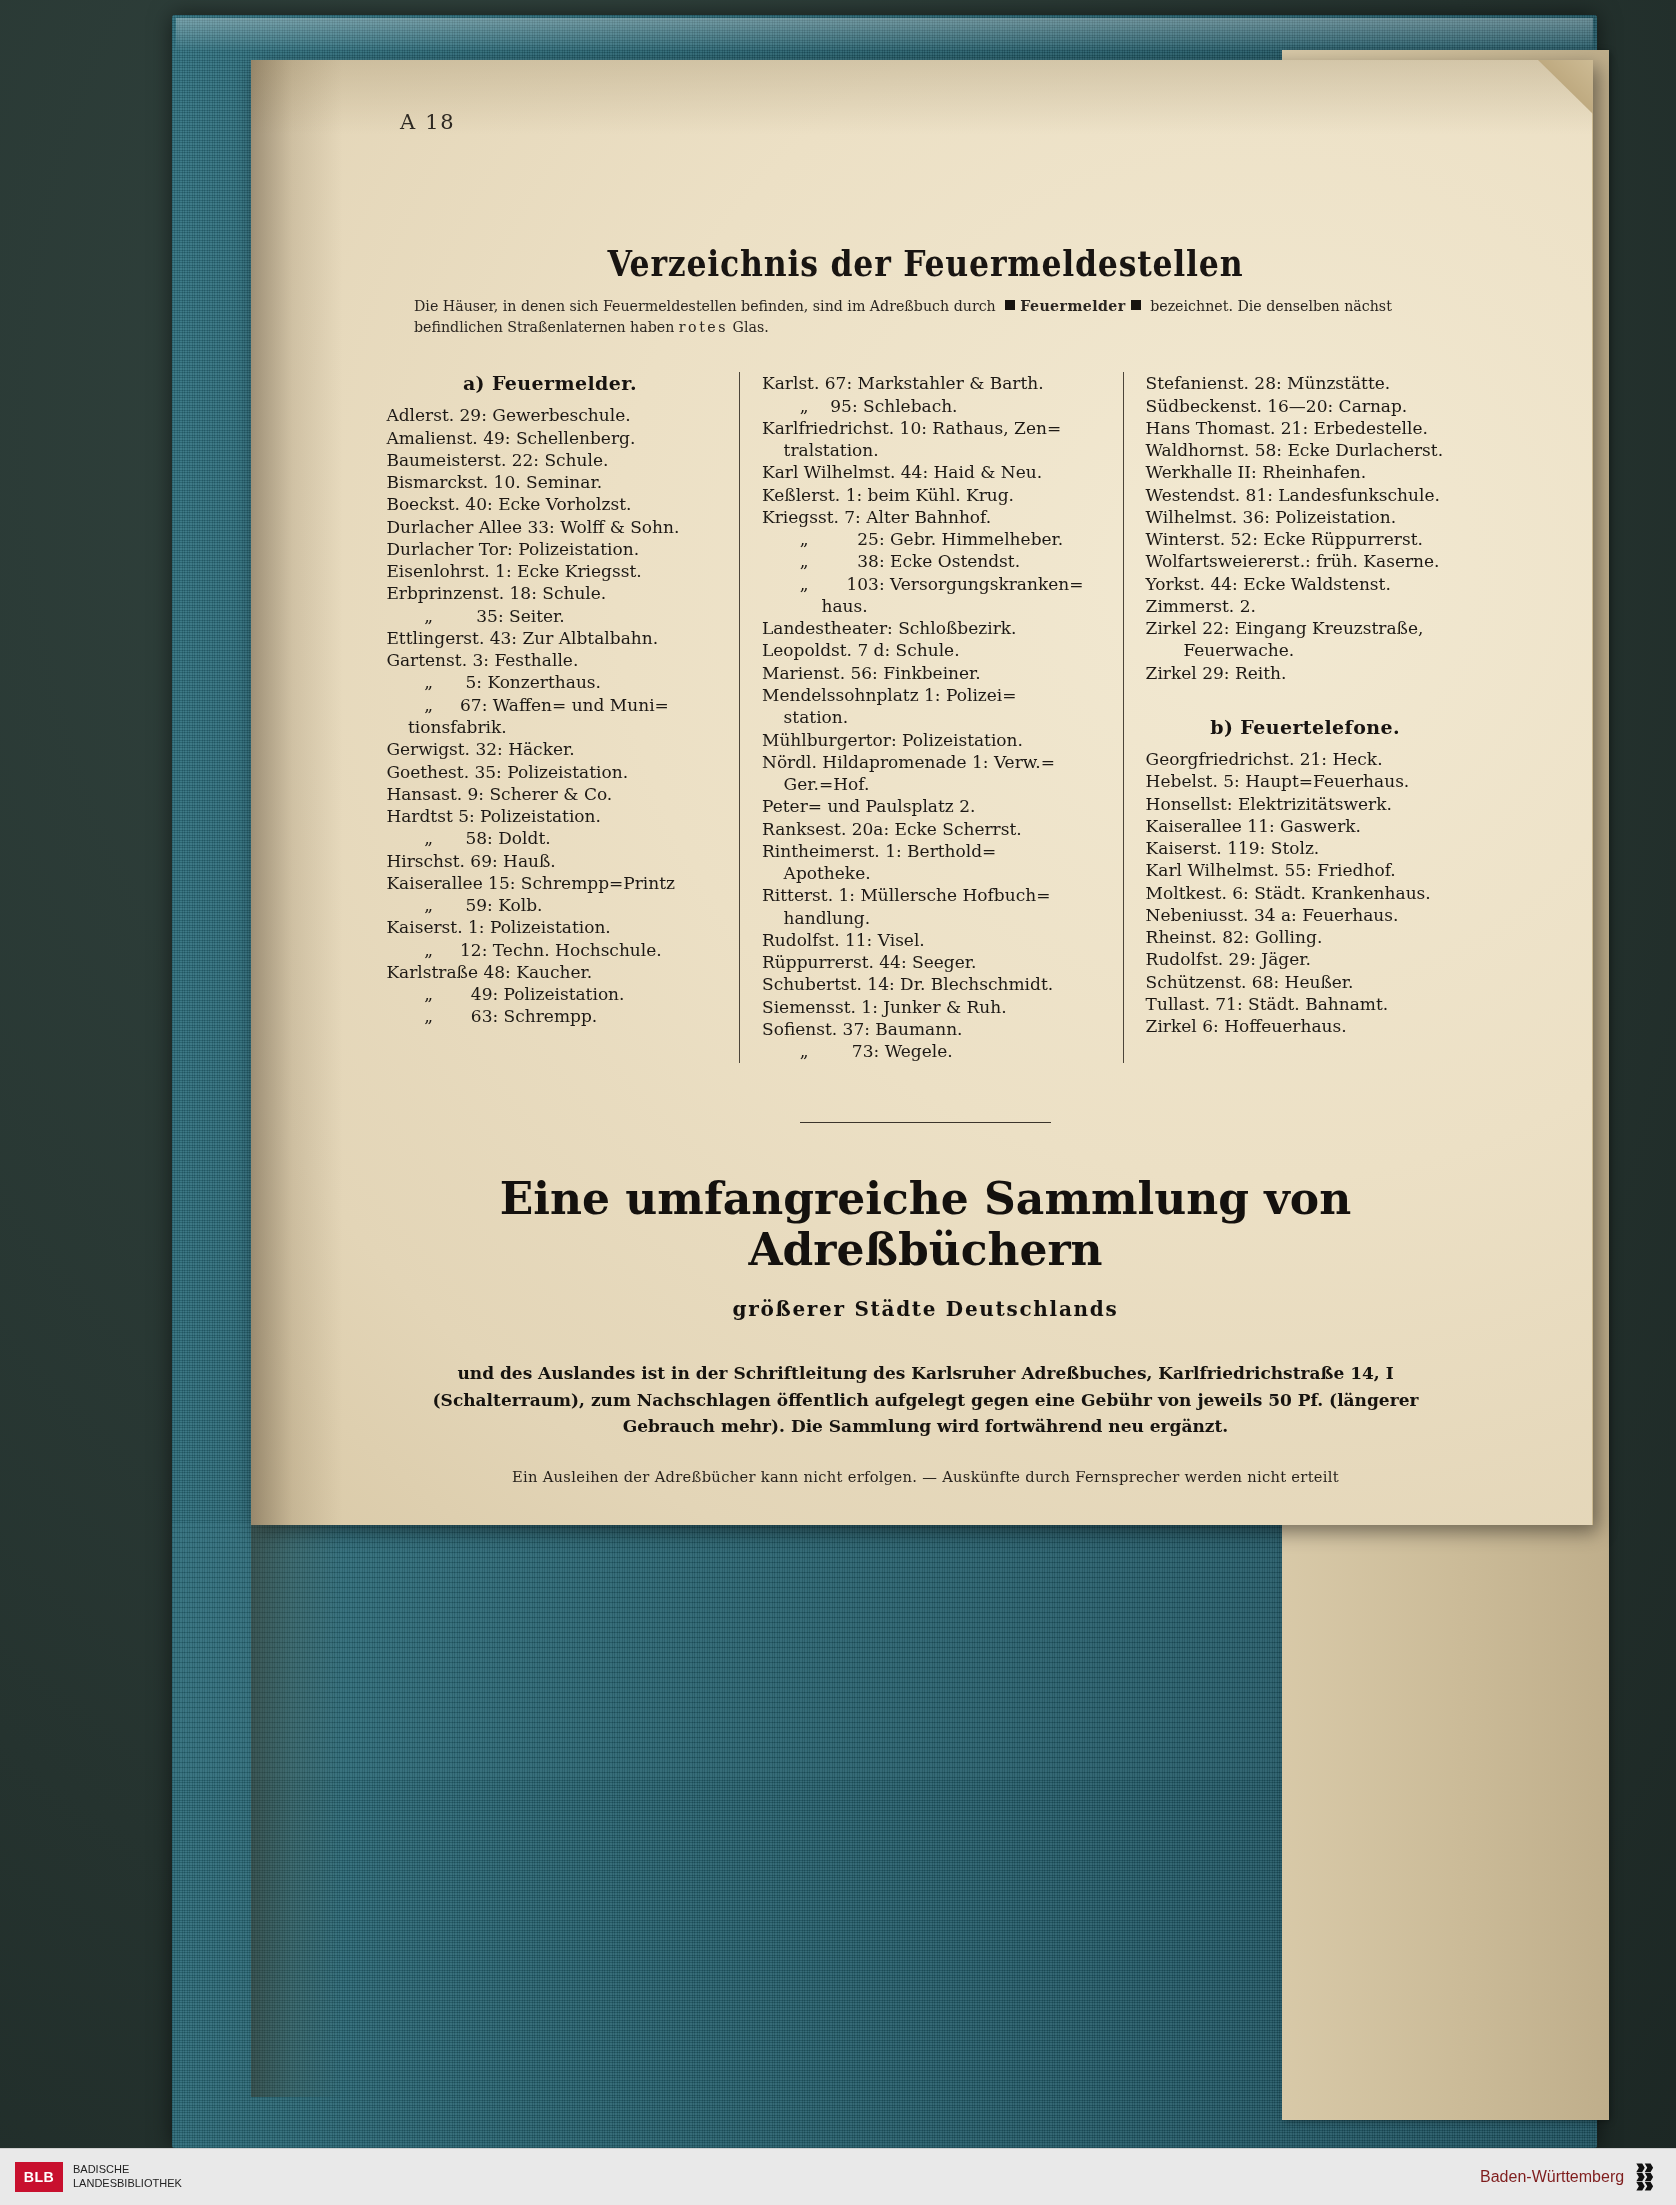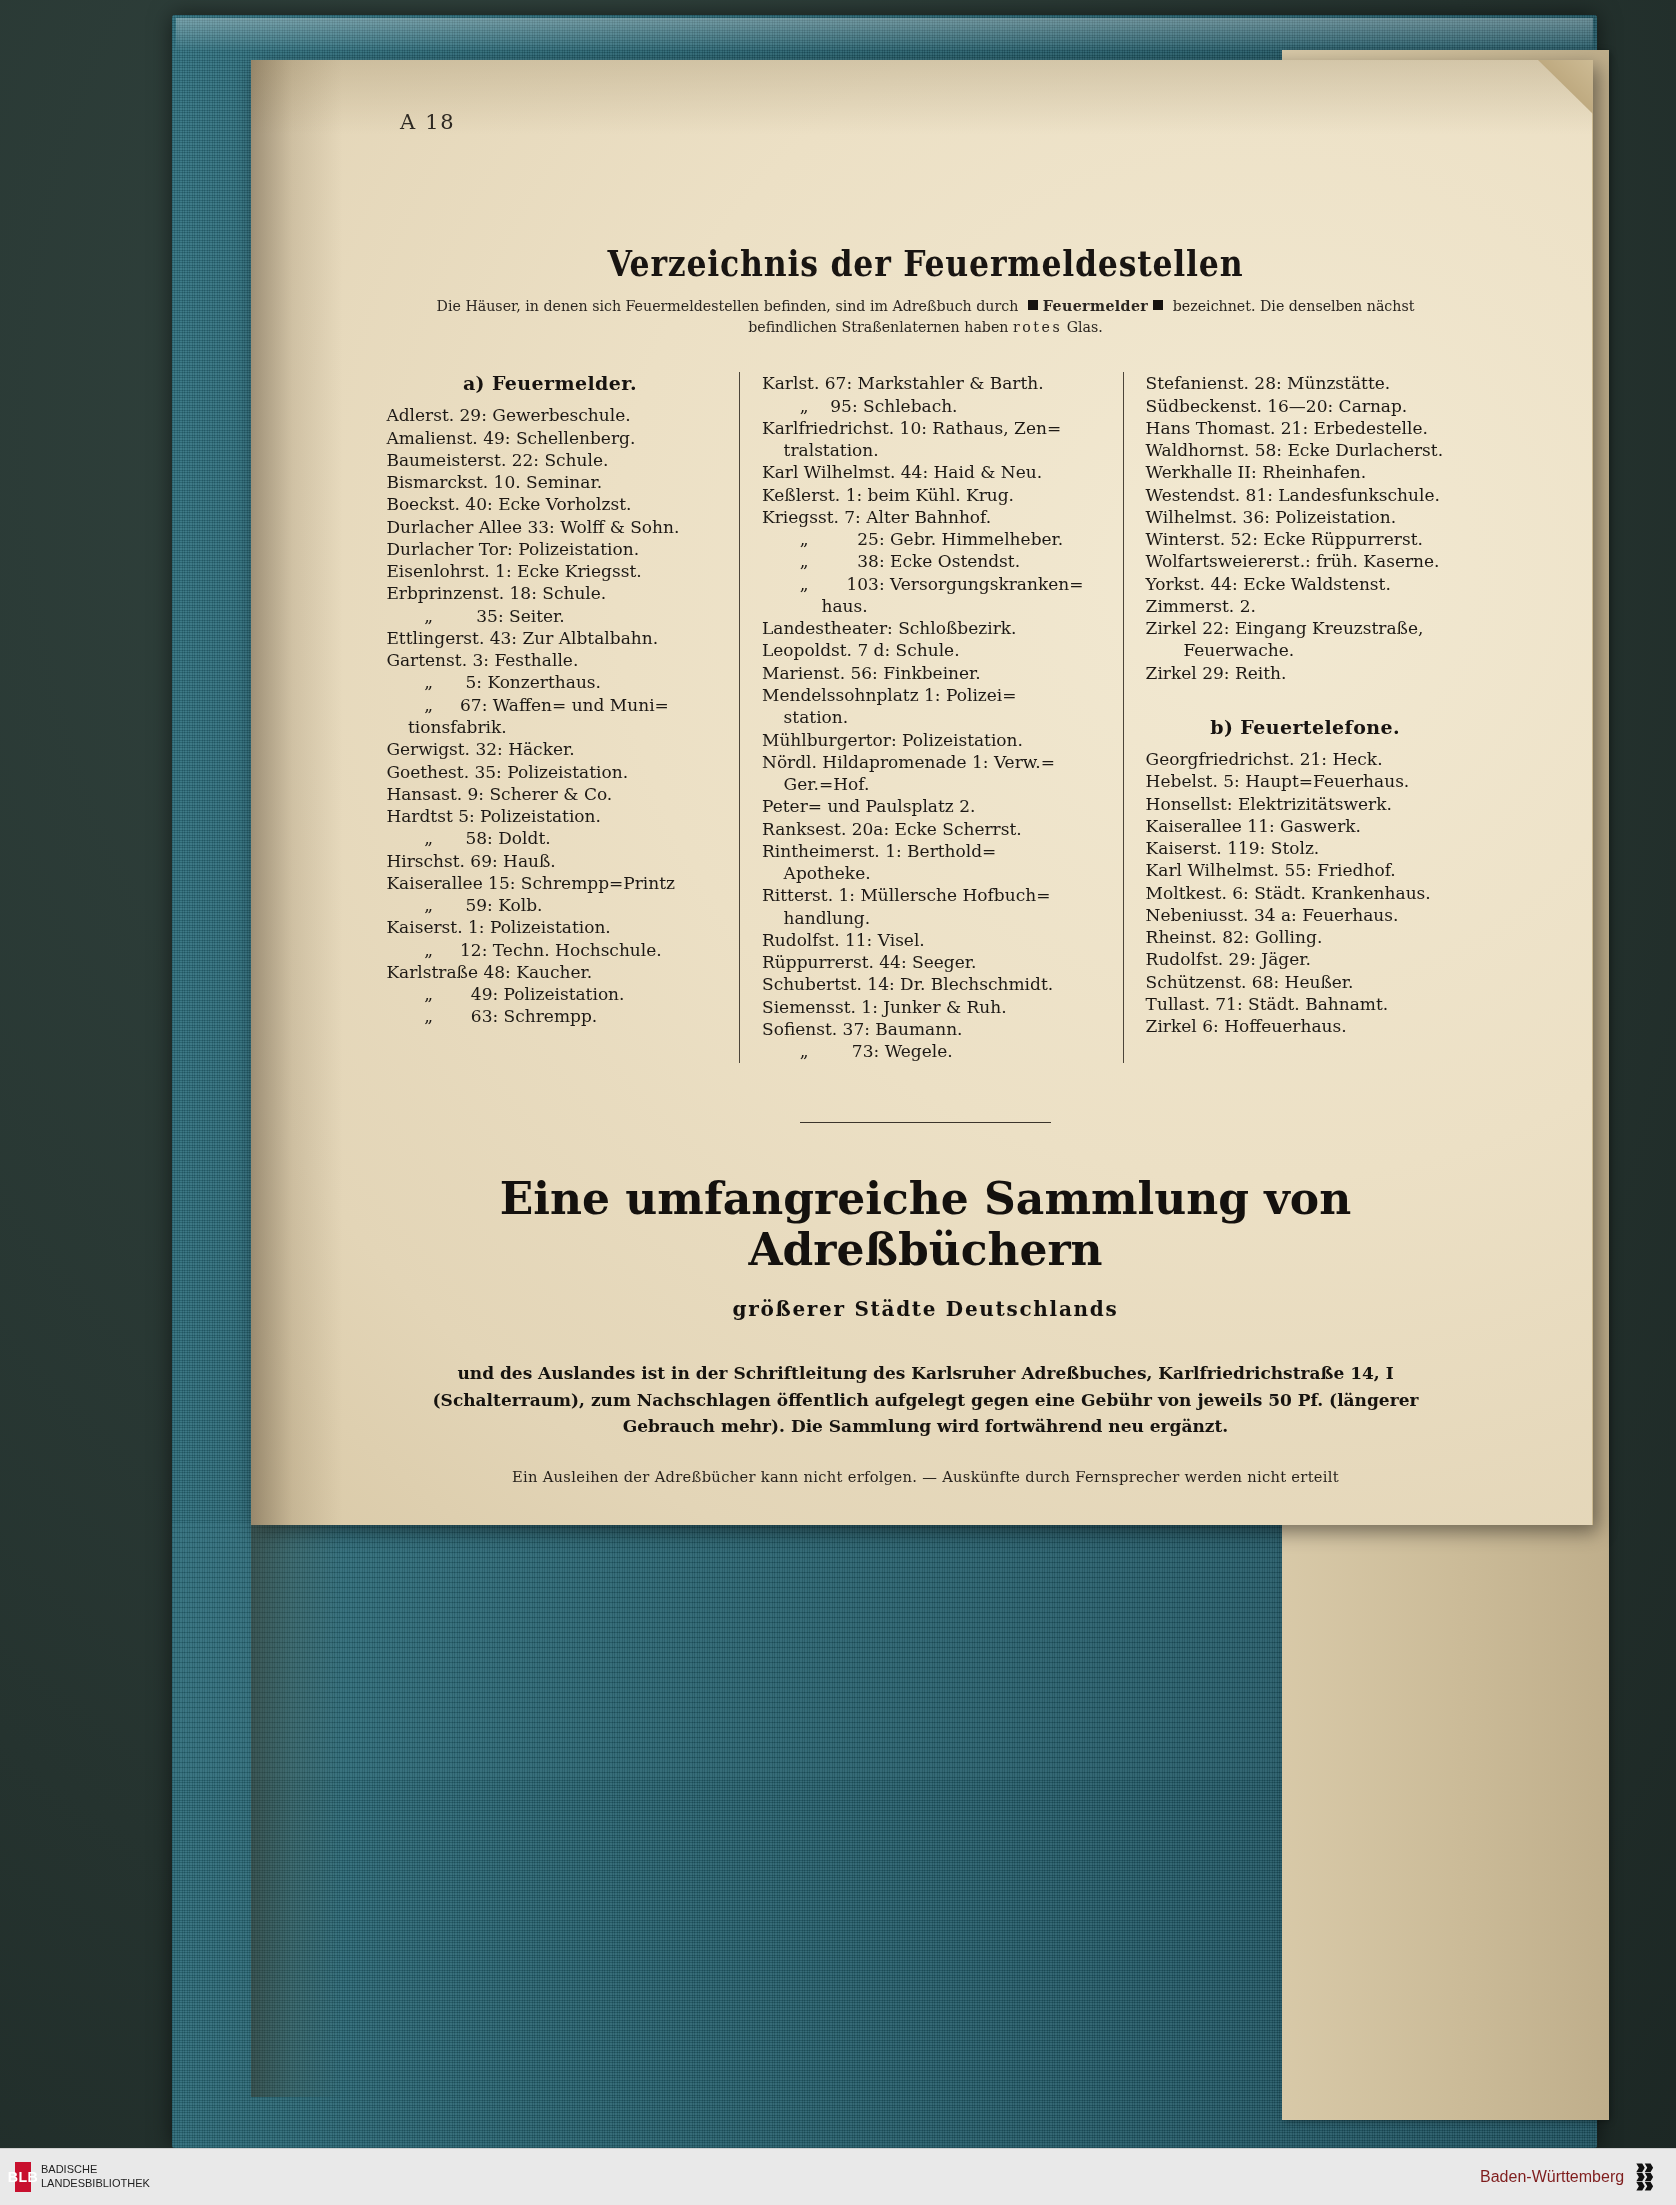--- a/index.html
+++ b/index.html
@@ -137,7 +137,7 @@
     font-weight: bold;
   }
   .intro {
-    text-align: center;
+    text-align: left;
     font-size: 14.2px;
     line-height: 1.5;
     color: #2a2520;

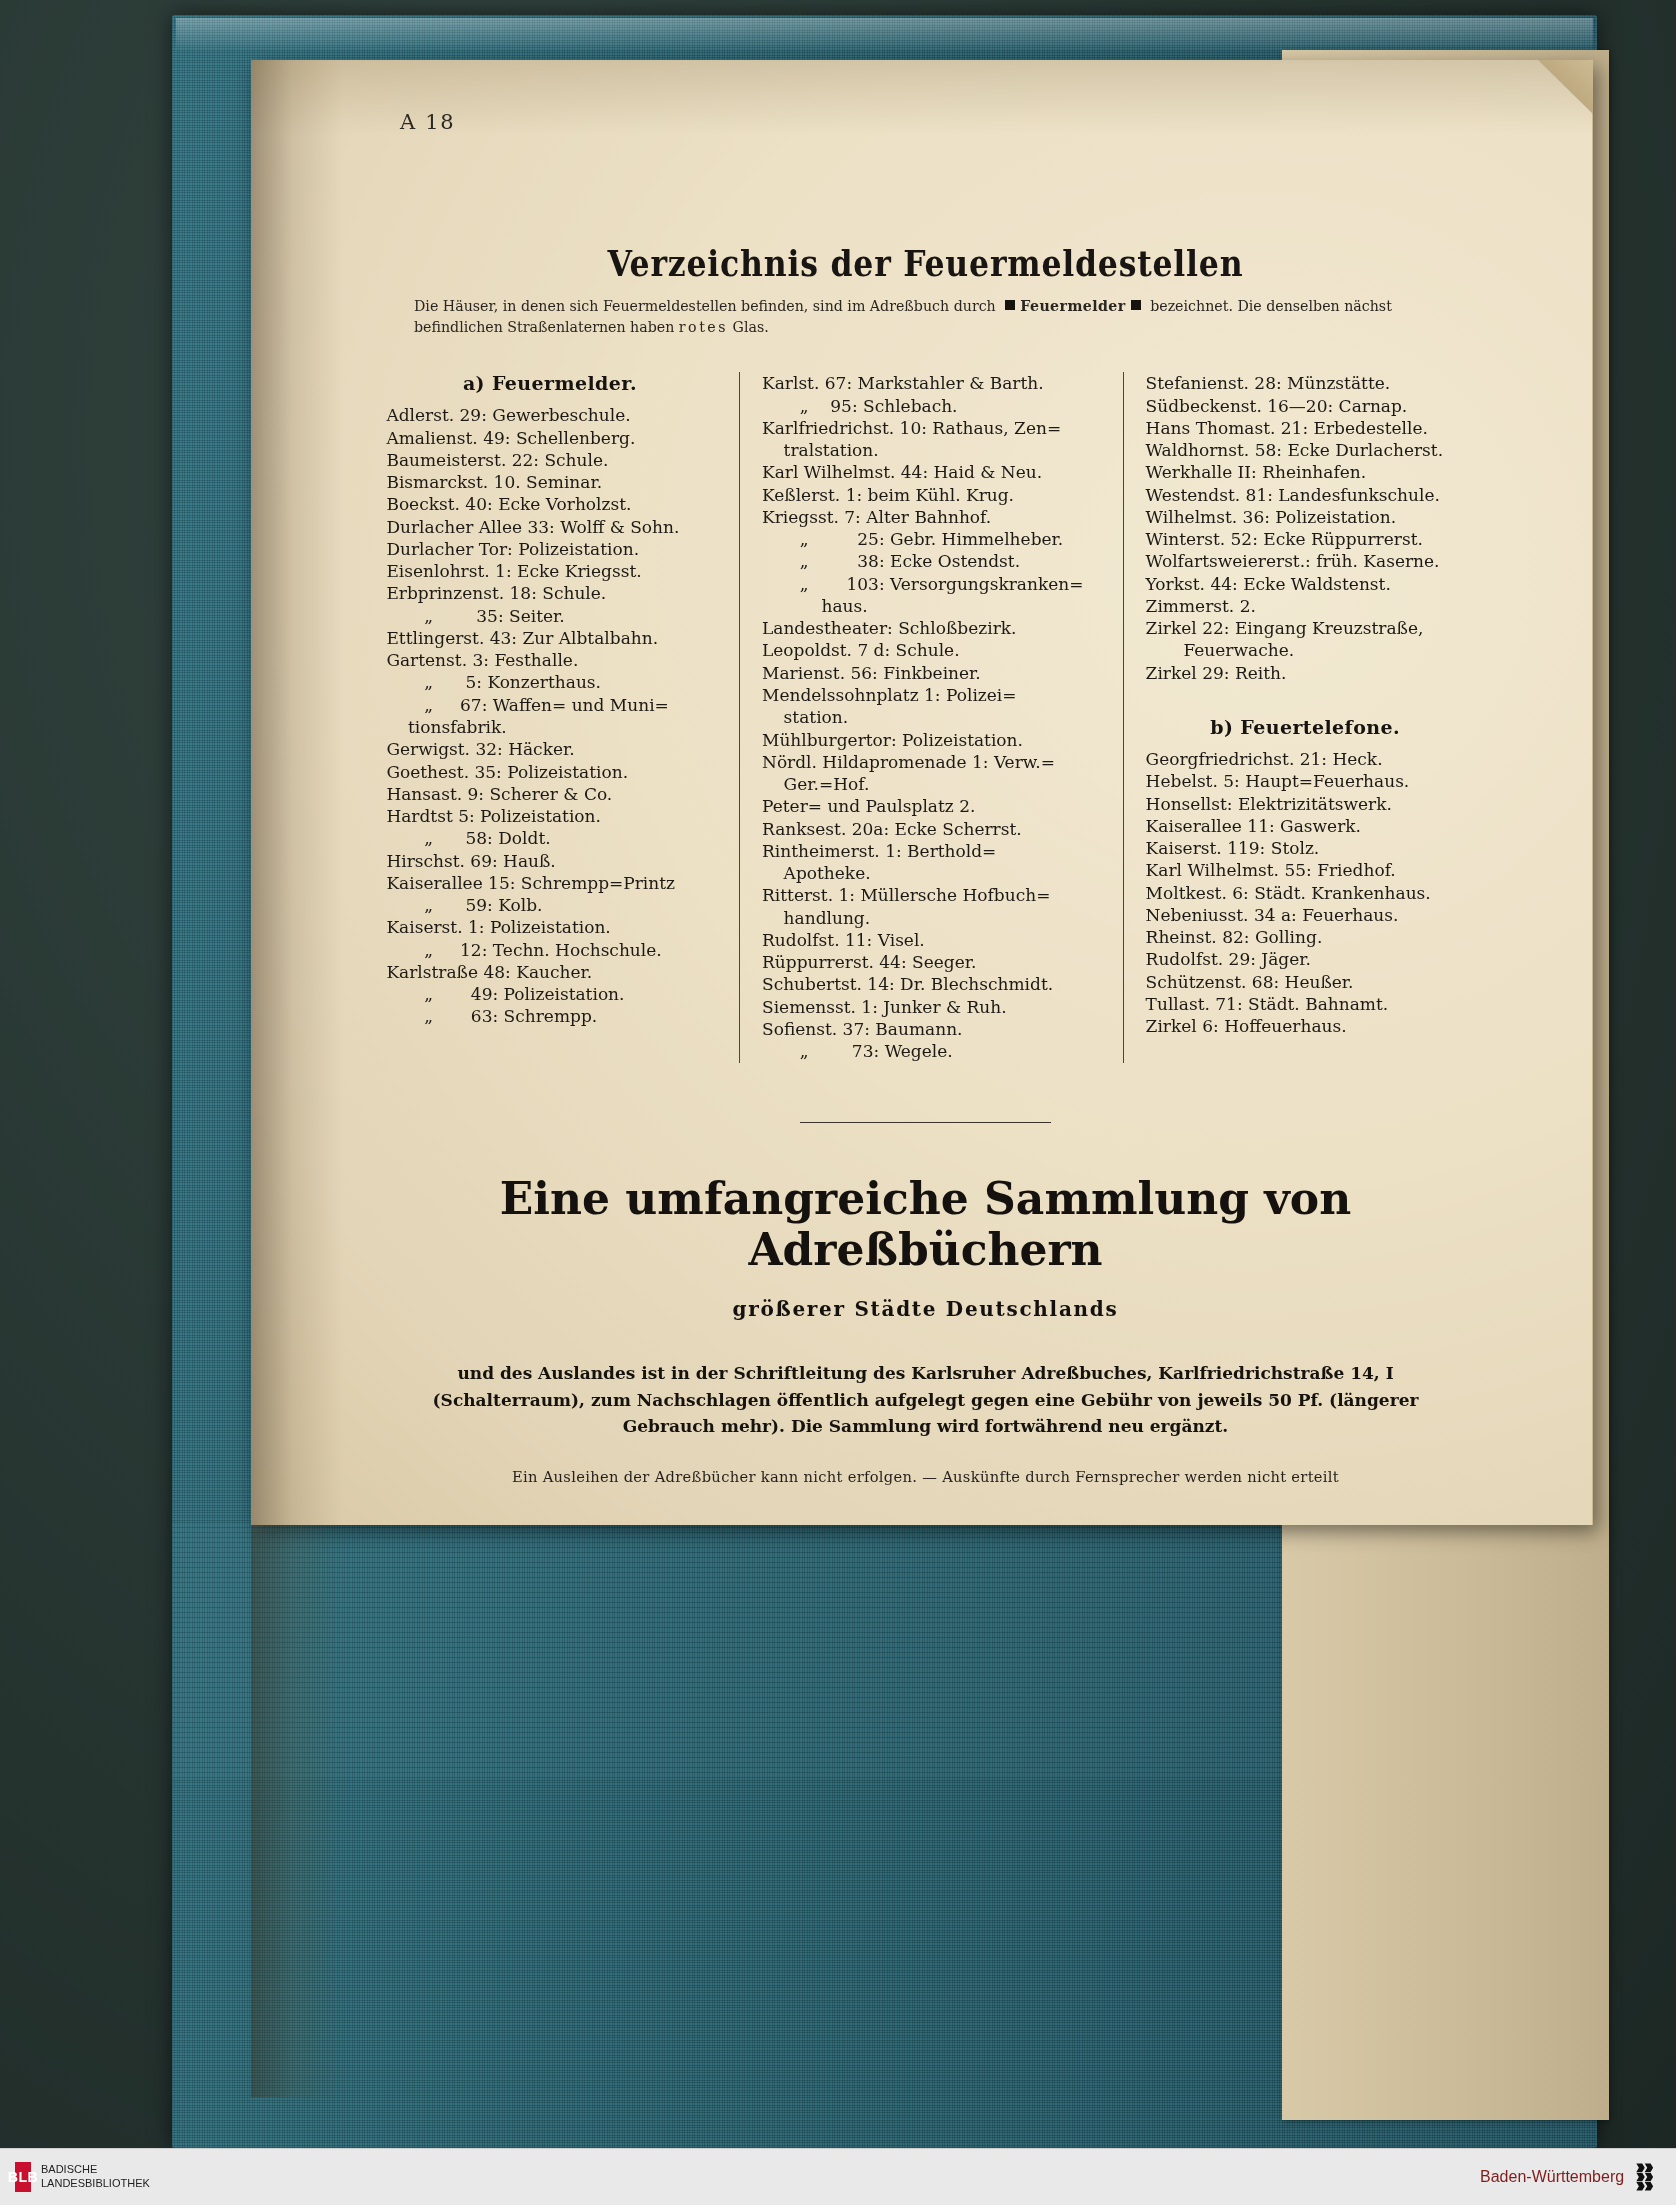--- a/index.html
+++ b/index.html
@@ -259,7 +259,7 @@
     gap: 10px;
   }
   #blb-logo {
-    width: 16px;
+    width: 48px;
     height: 30px;
     background: #c8102e;
     color: #fff;

